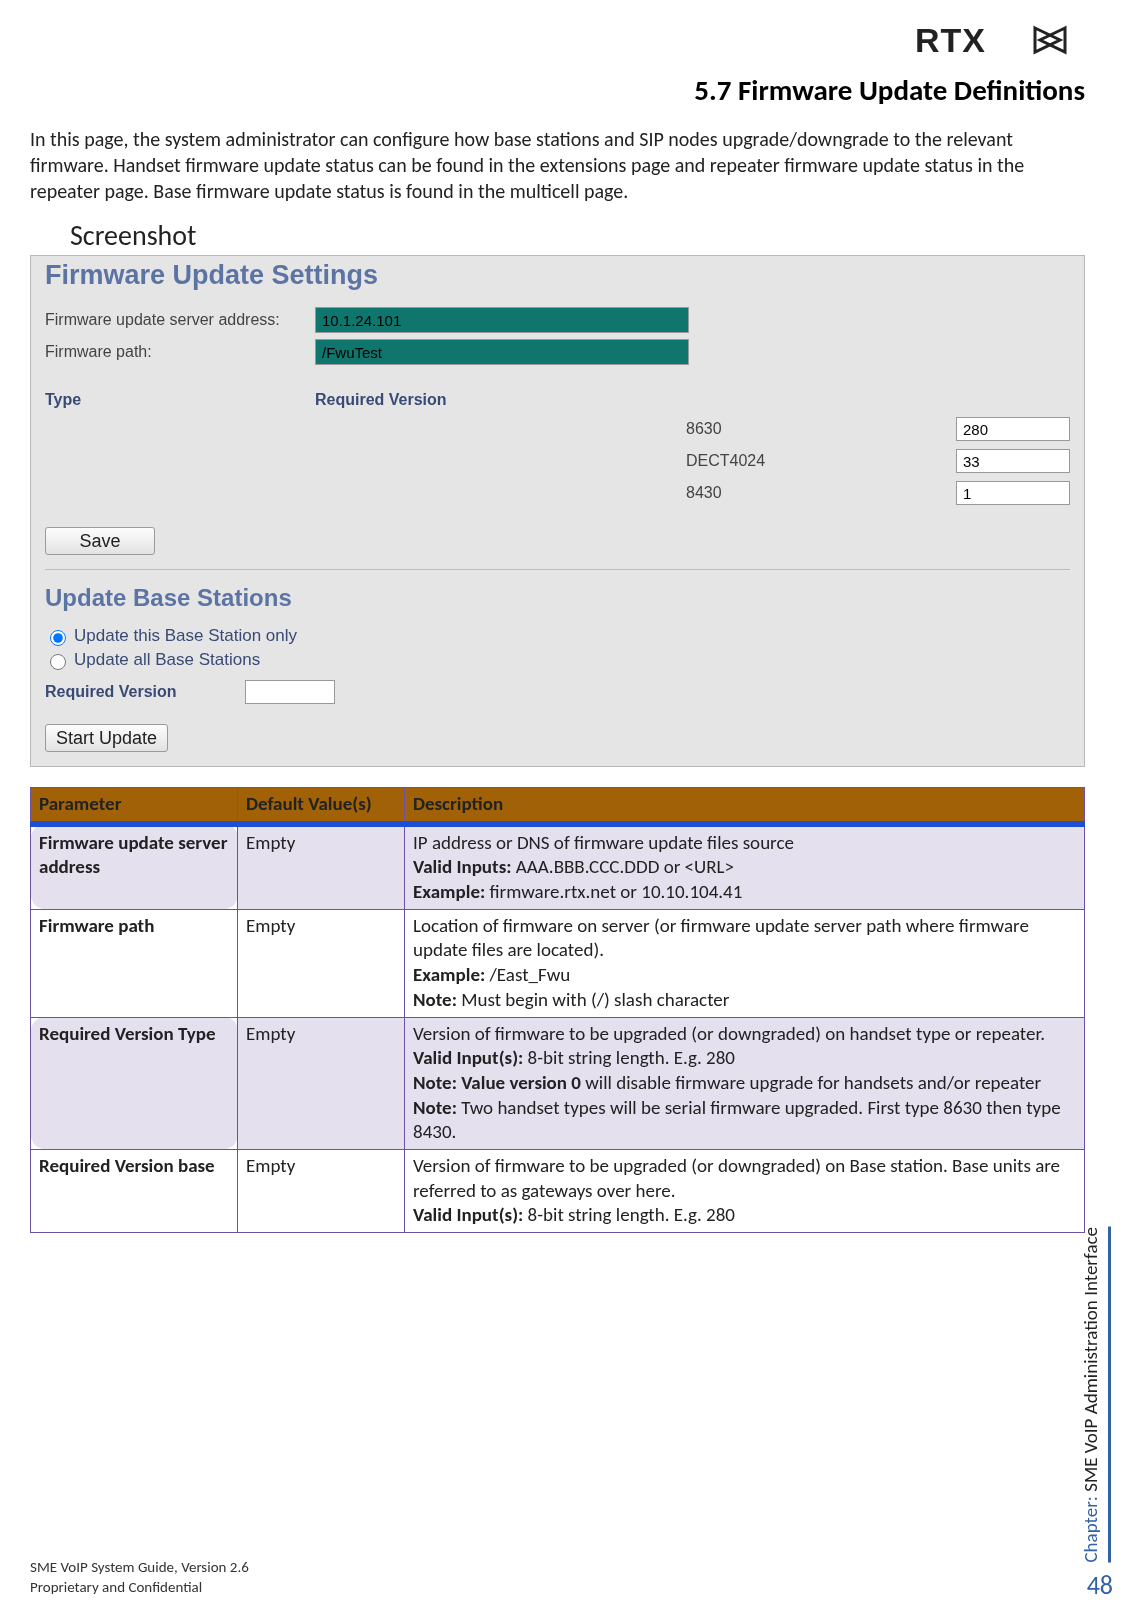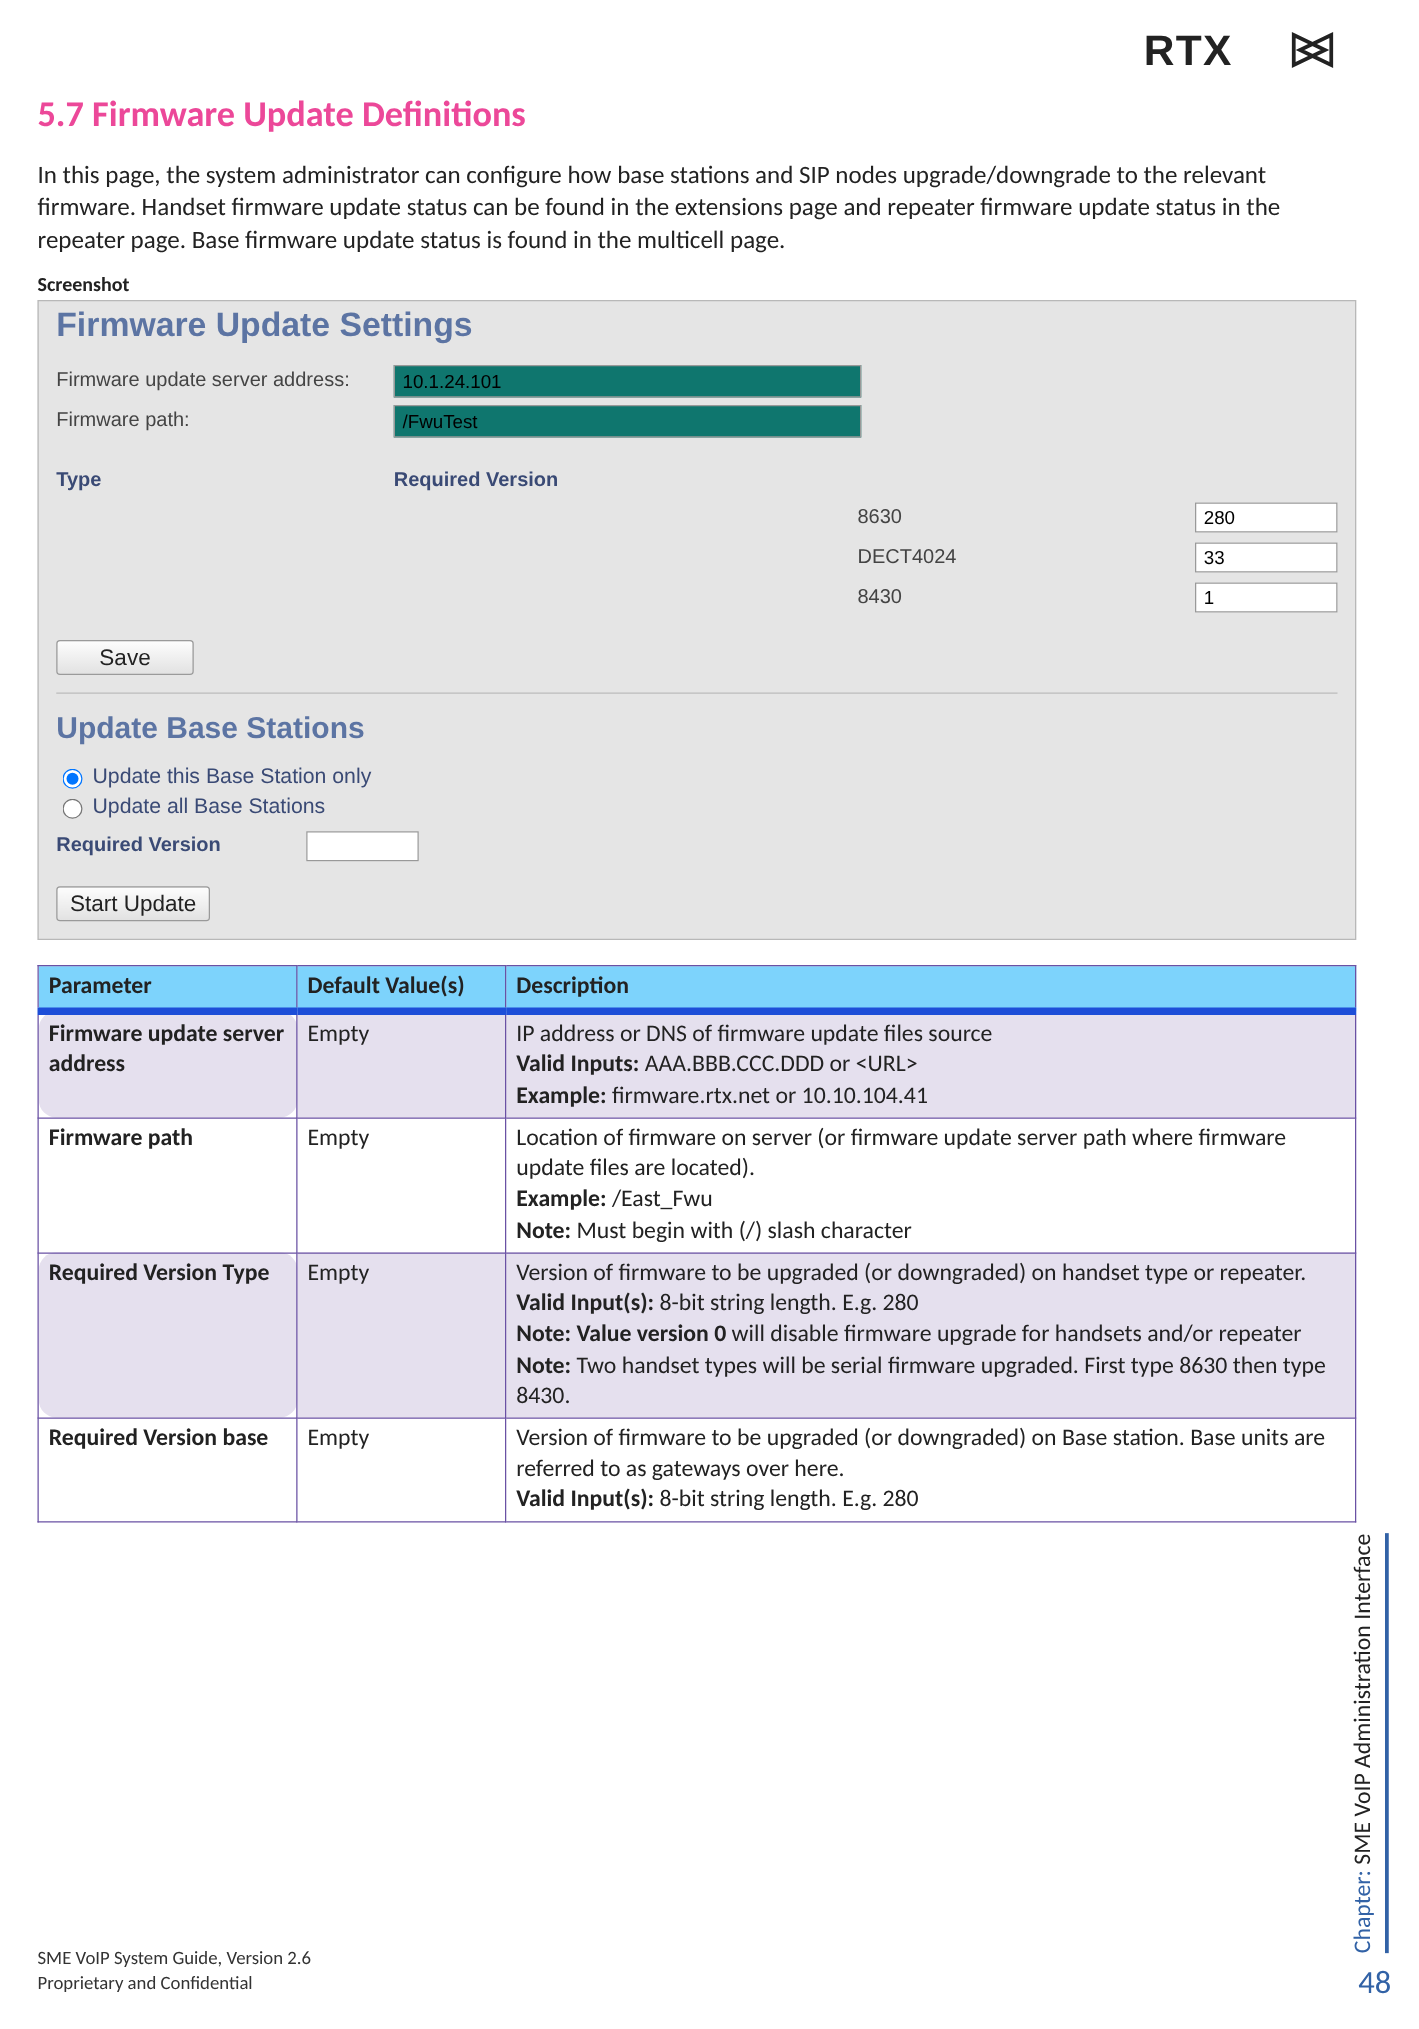--- a/index.html
+++ b/index.html
@@ -19,10 +19,11 @@
   }
   .logo svg { display: inline-block; }
   h2.section-title {
-    color: #ec4899;
+    color: #000000;
     font-weight: 700;
     font-size: 29px;
     margin: 10px 0 18px 0;
+    text-align: right;
   }
   p.lead {
     font-size: 20px;

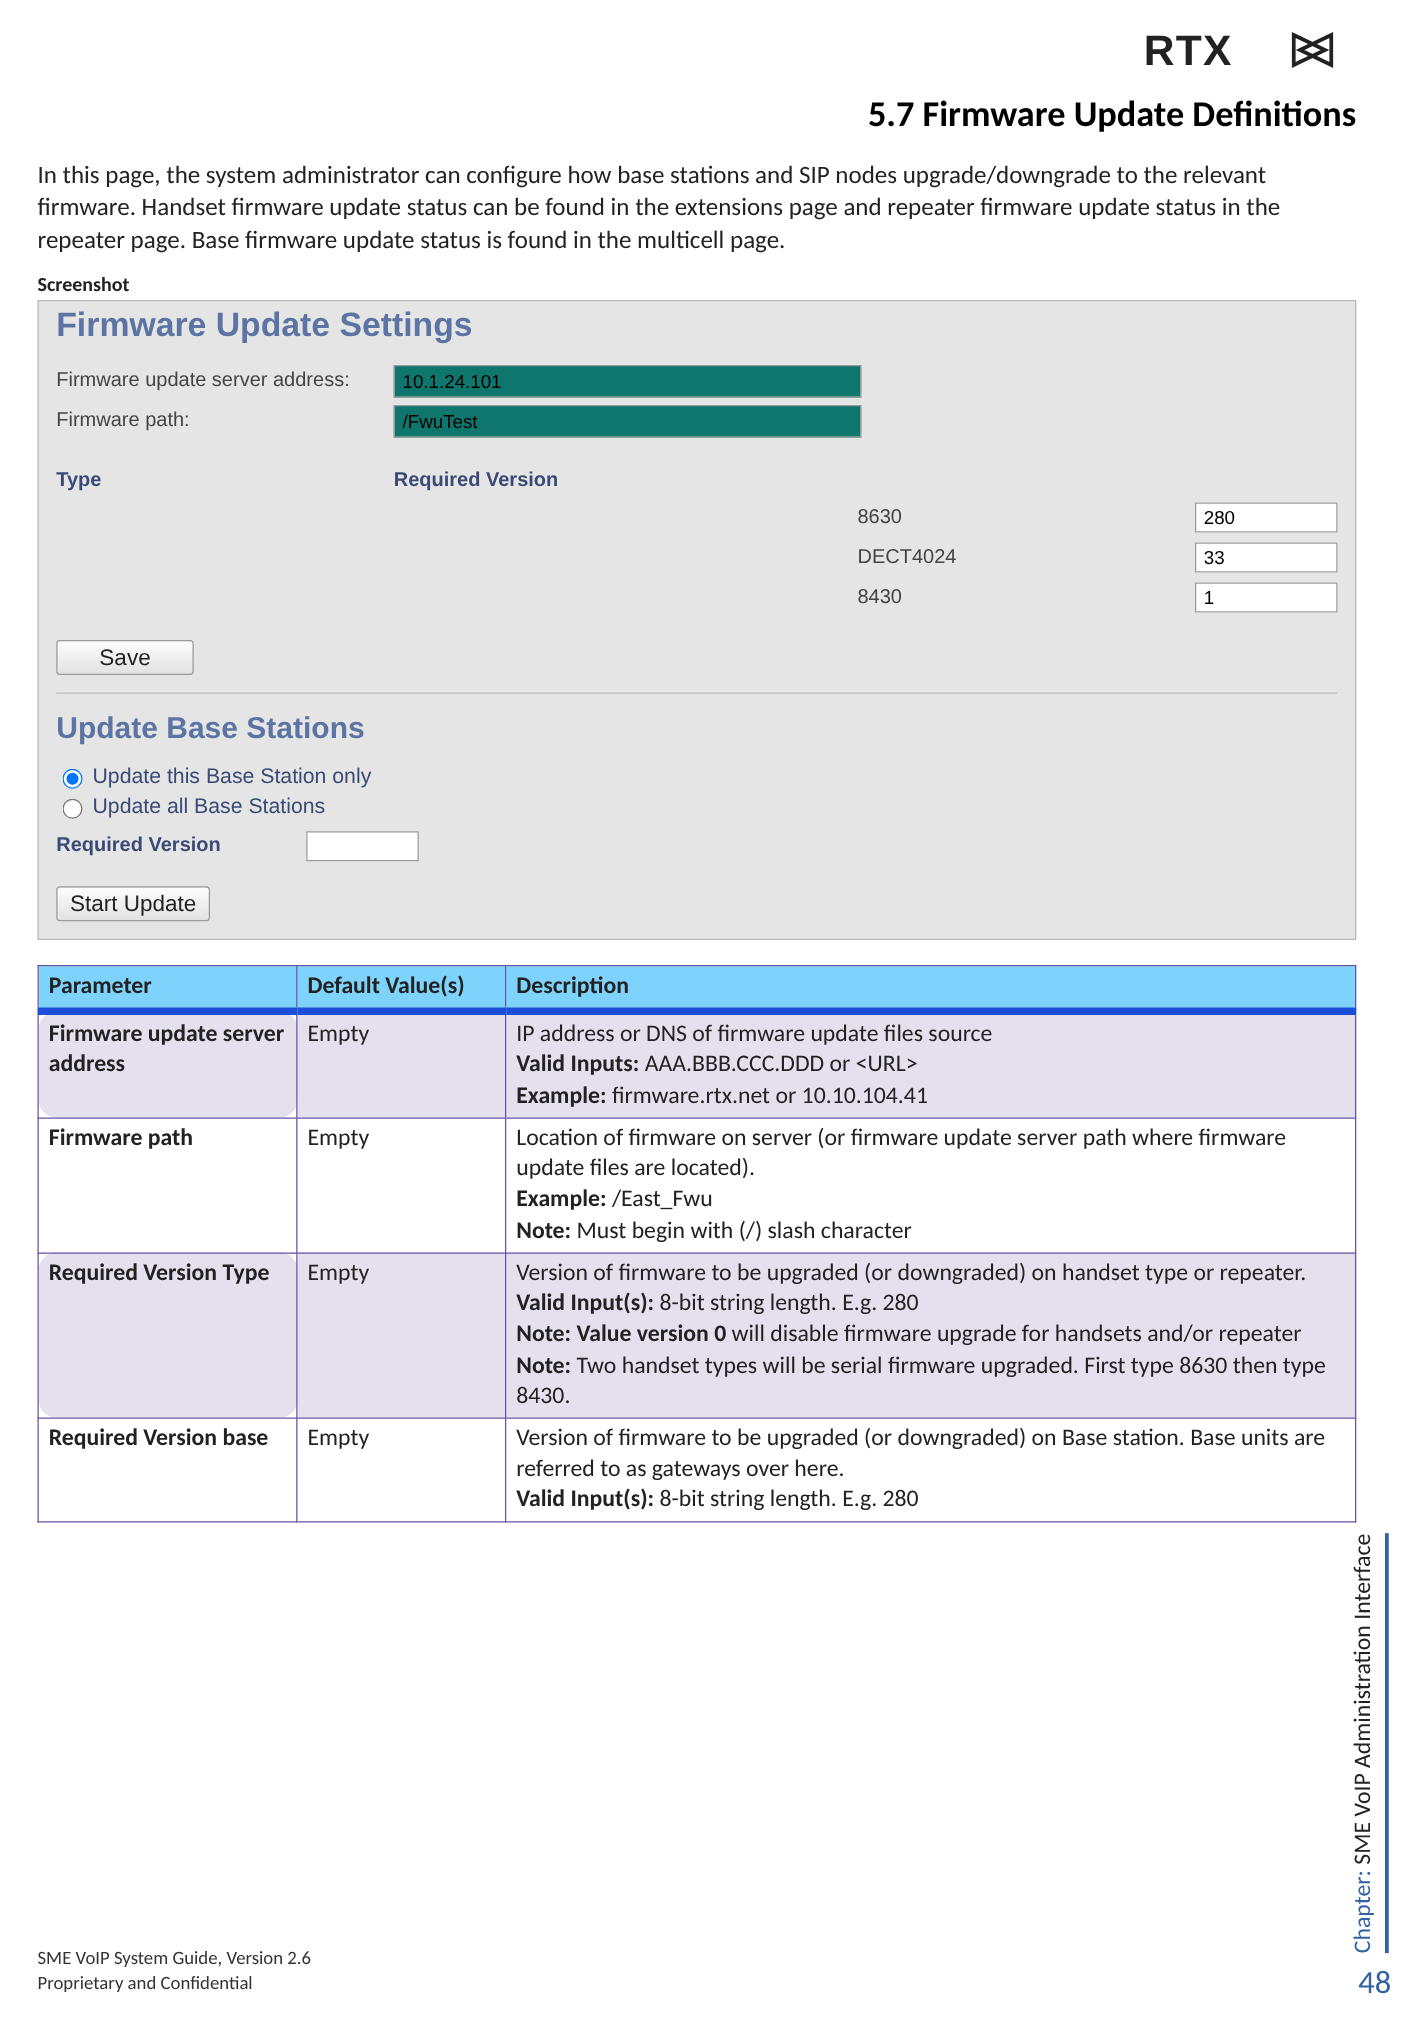--- a/index.html
+++ b/index.html
@@ -31,9 +31,10 @@
     margin: 0 0 14px 0;
   }
   .screenshot-label {
-    font-weight: 700;
-    font-size: 16px;
+    font-weight: 400;
+    font-size: 28px;
     margin-bottom: 2px;
+    margin-left: 40px;
   }
   .screenshot-box {
     background: #e5e5e5;

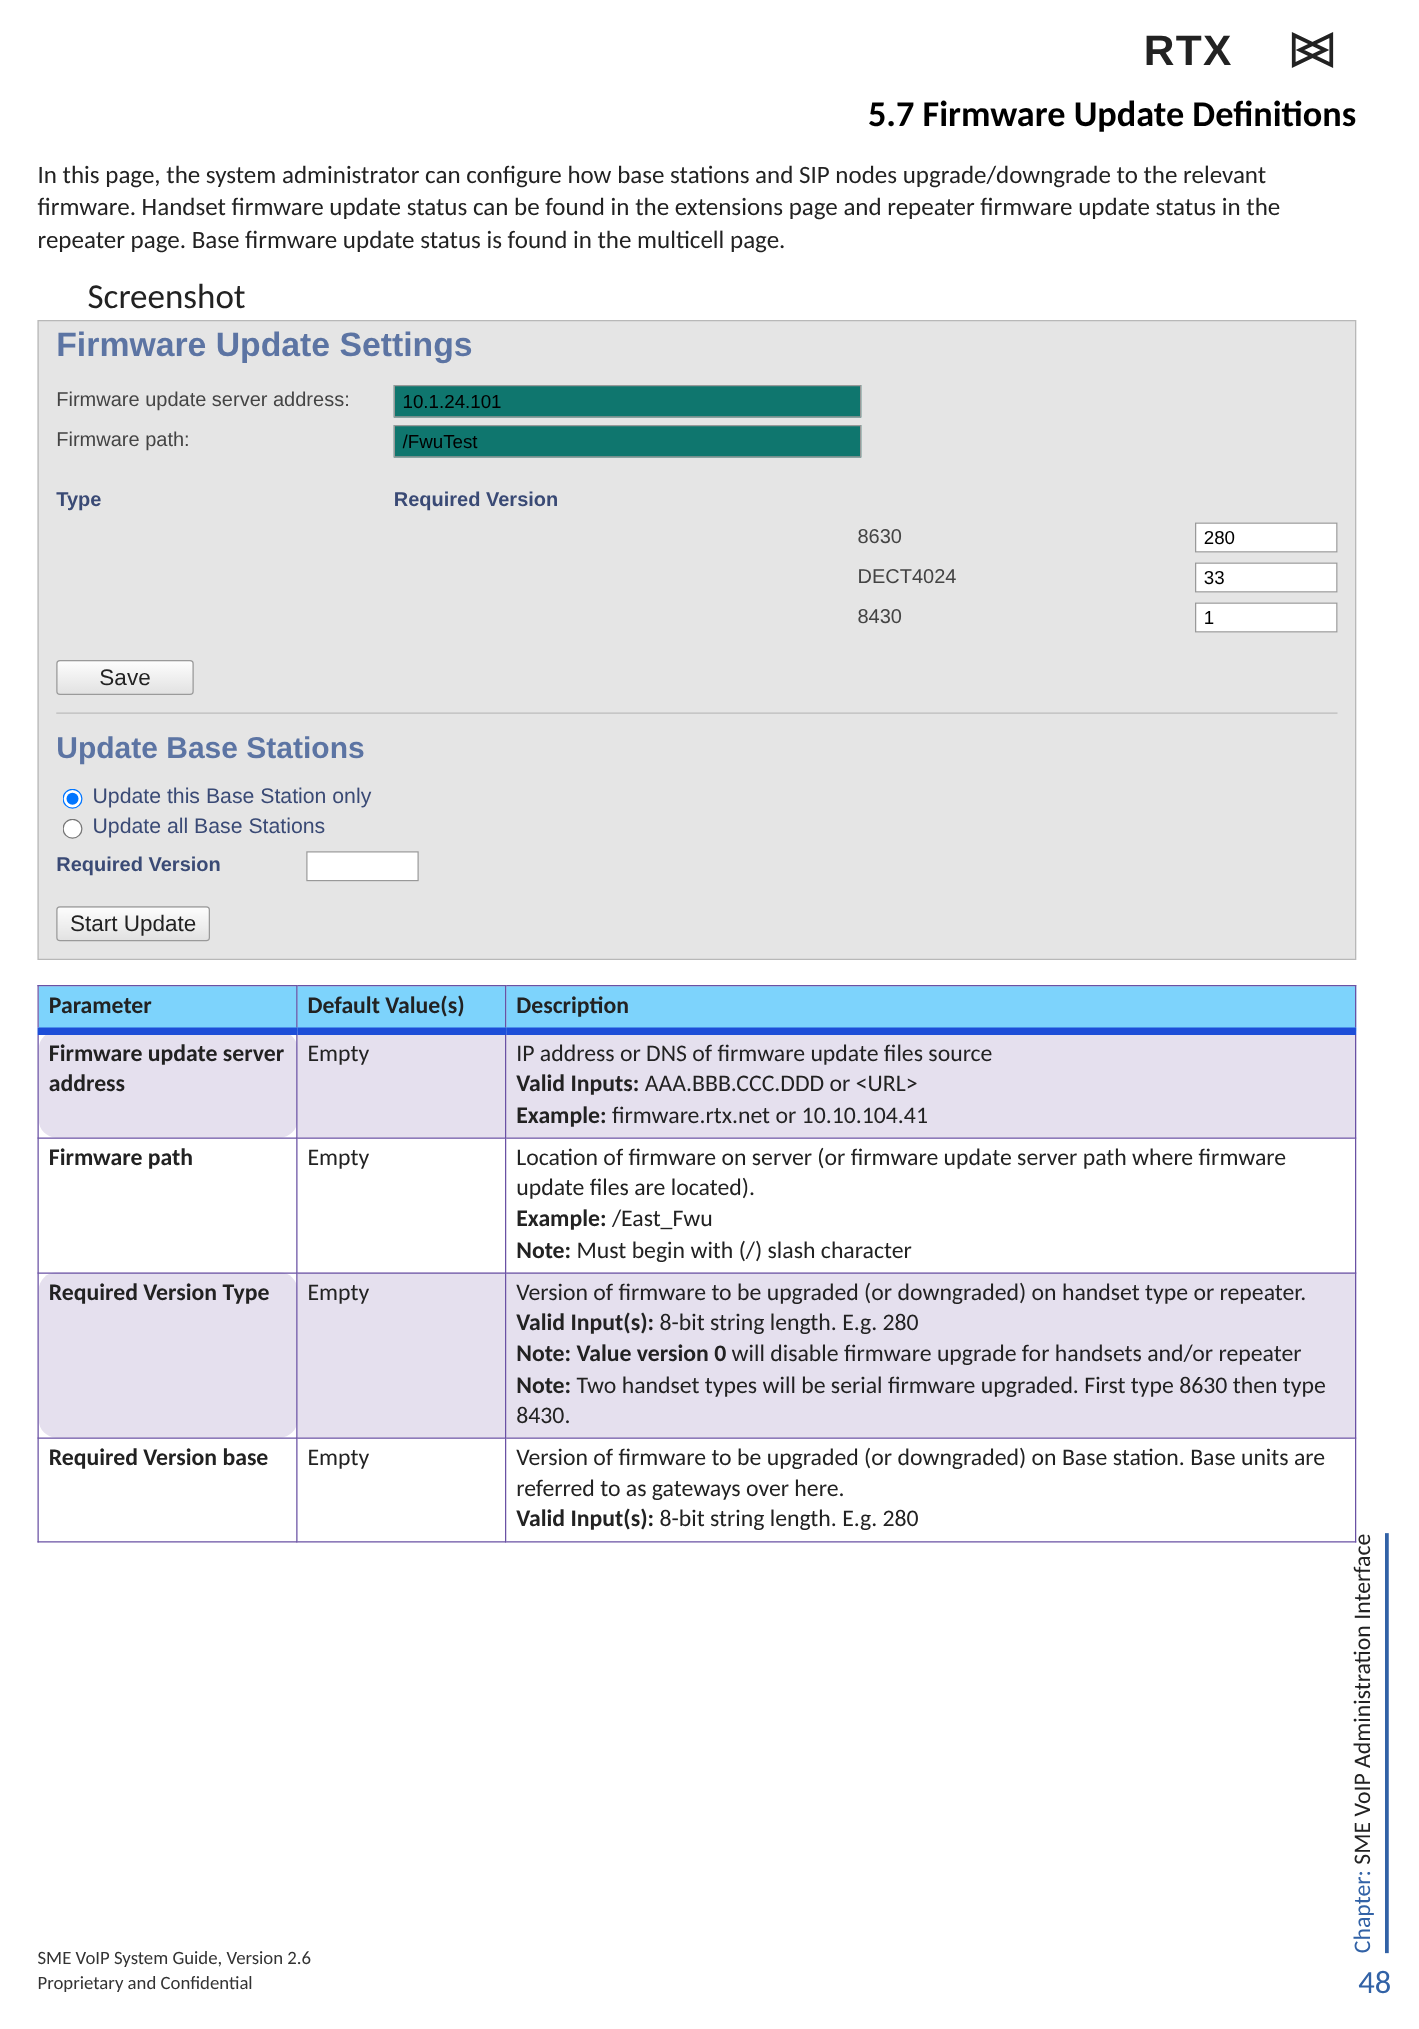--- a/index.html
+++ b/index.html
@@ -153,7 +153,7 @@
     line-height: 1.3;
   }
   table.param thead th {
-    background: #7dd3fc;
+    background: #a16207;
     font-weight: 700;
     border-bottom: 6px solid #1d4ed8;
   }

